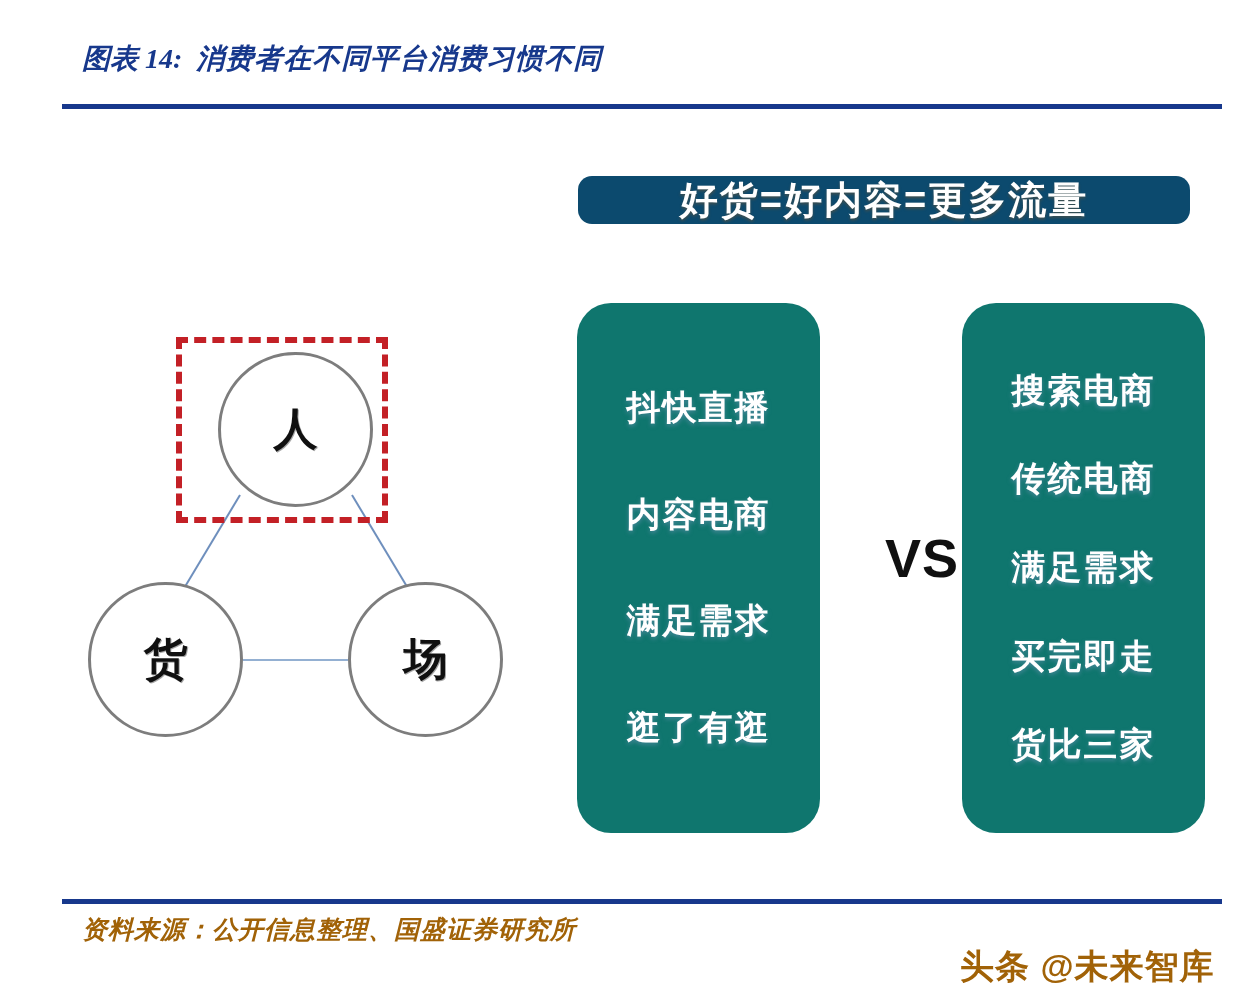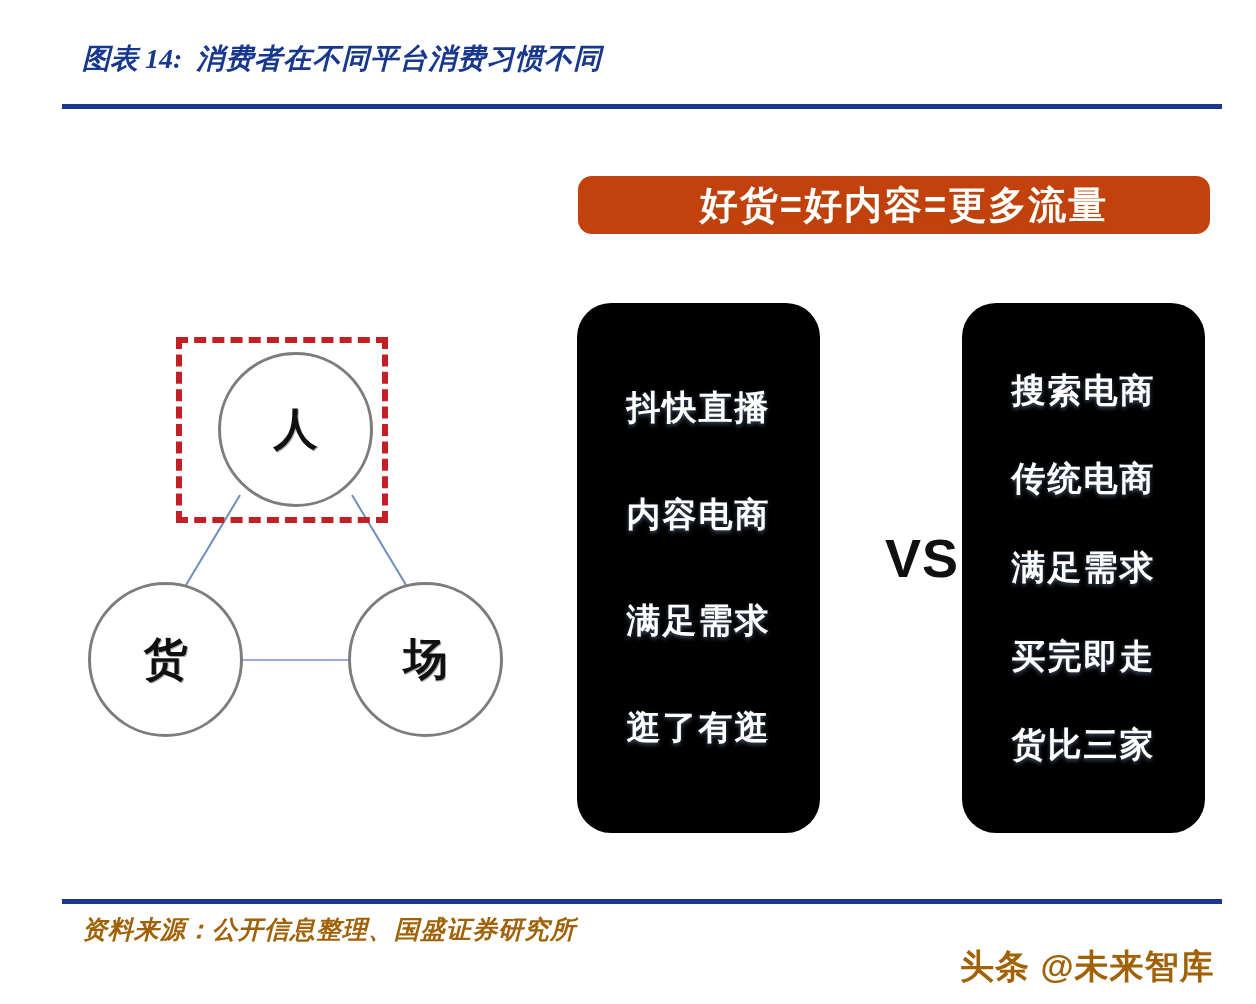--- a/index.html
+++ b/index.html
@@ -115,13 +115,12 @@
     left: 578px;
     top: 176px;
     width: 612px;
-    height: 58px;
-    background: #c2410c;
+    height: 48px;
+    background: #0c4a6e;
     border-radius: 14px;
     display: flex;
     align-items: center;
     justify-content: center;
-    padding-left: 20px;
   }
   #banner-text {
     font-size: 38px;

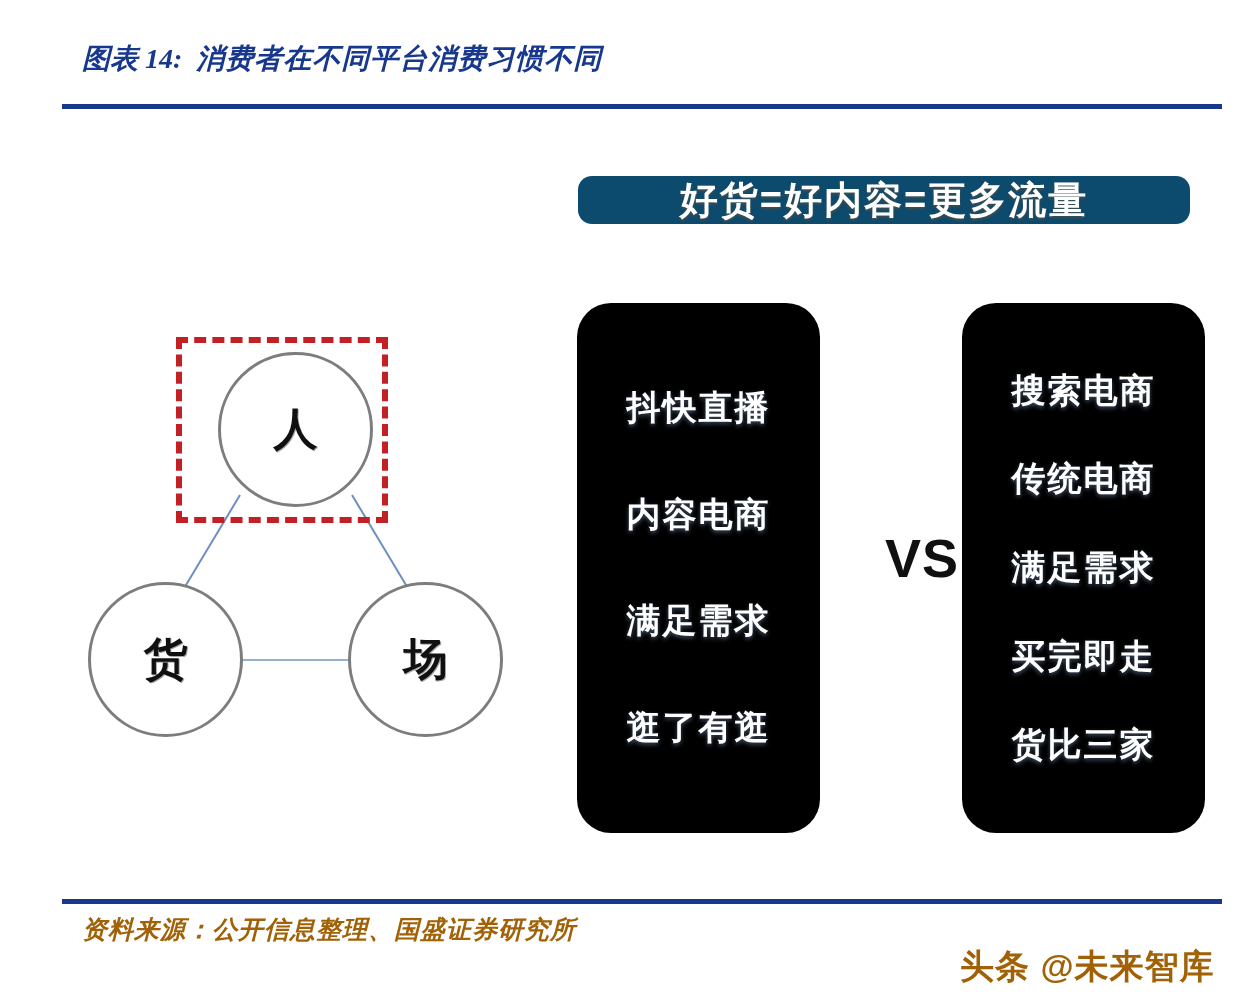--- a/index.html
+++ b/index.html
@@ -137,7 +137,7 @@
     top: 303px;
     width: 243px;
     height: 530px;
-    background: #000000;
+    background: #0f766e;
     border-radius: 34px;
     display: flex;
     flex-direction: column;

